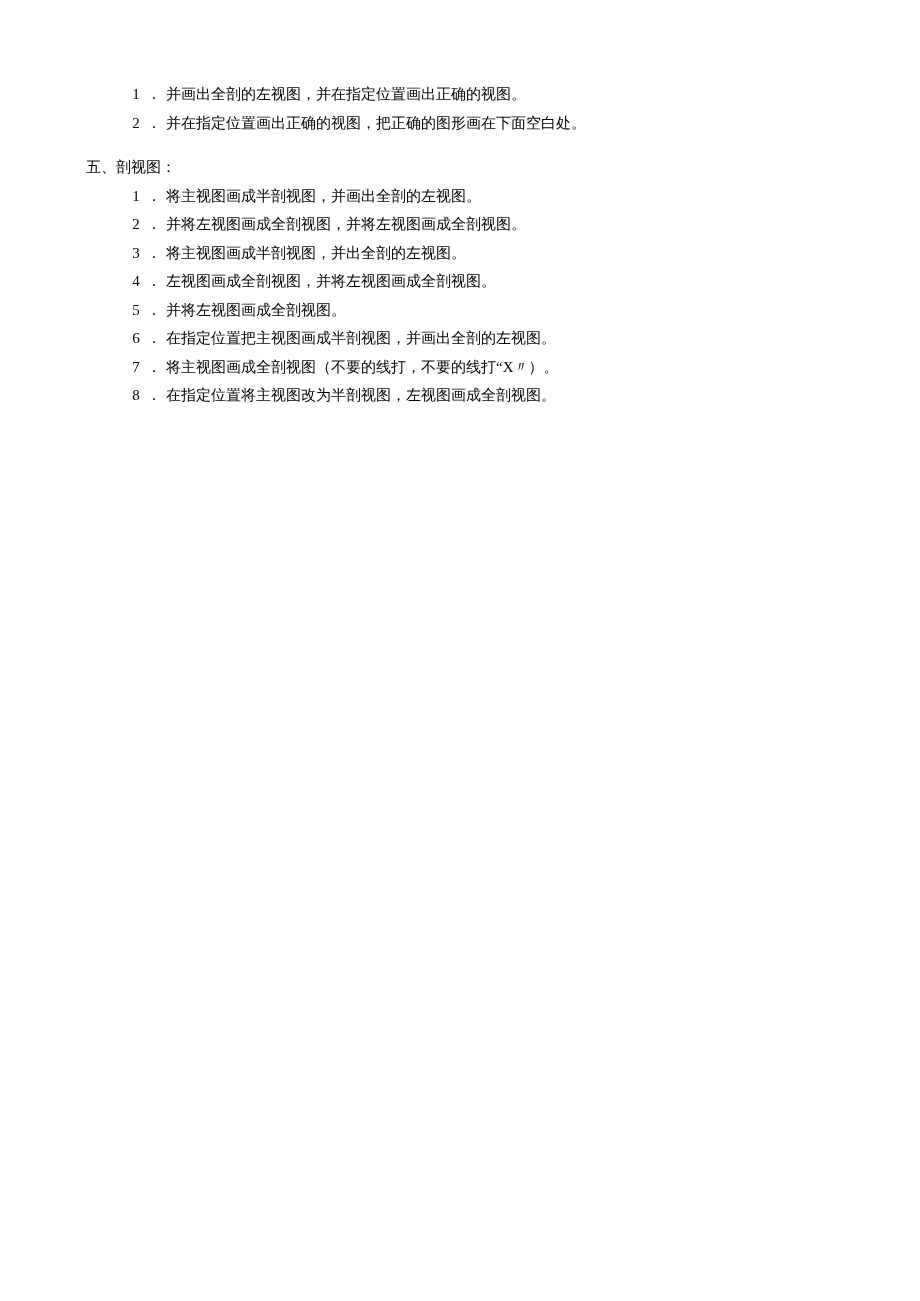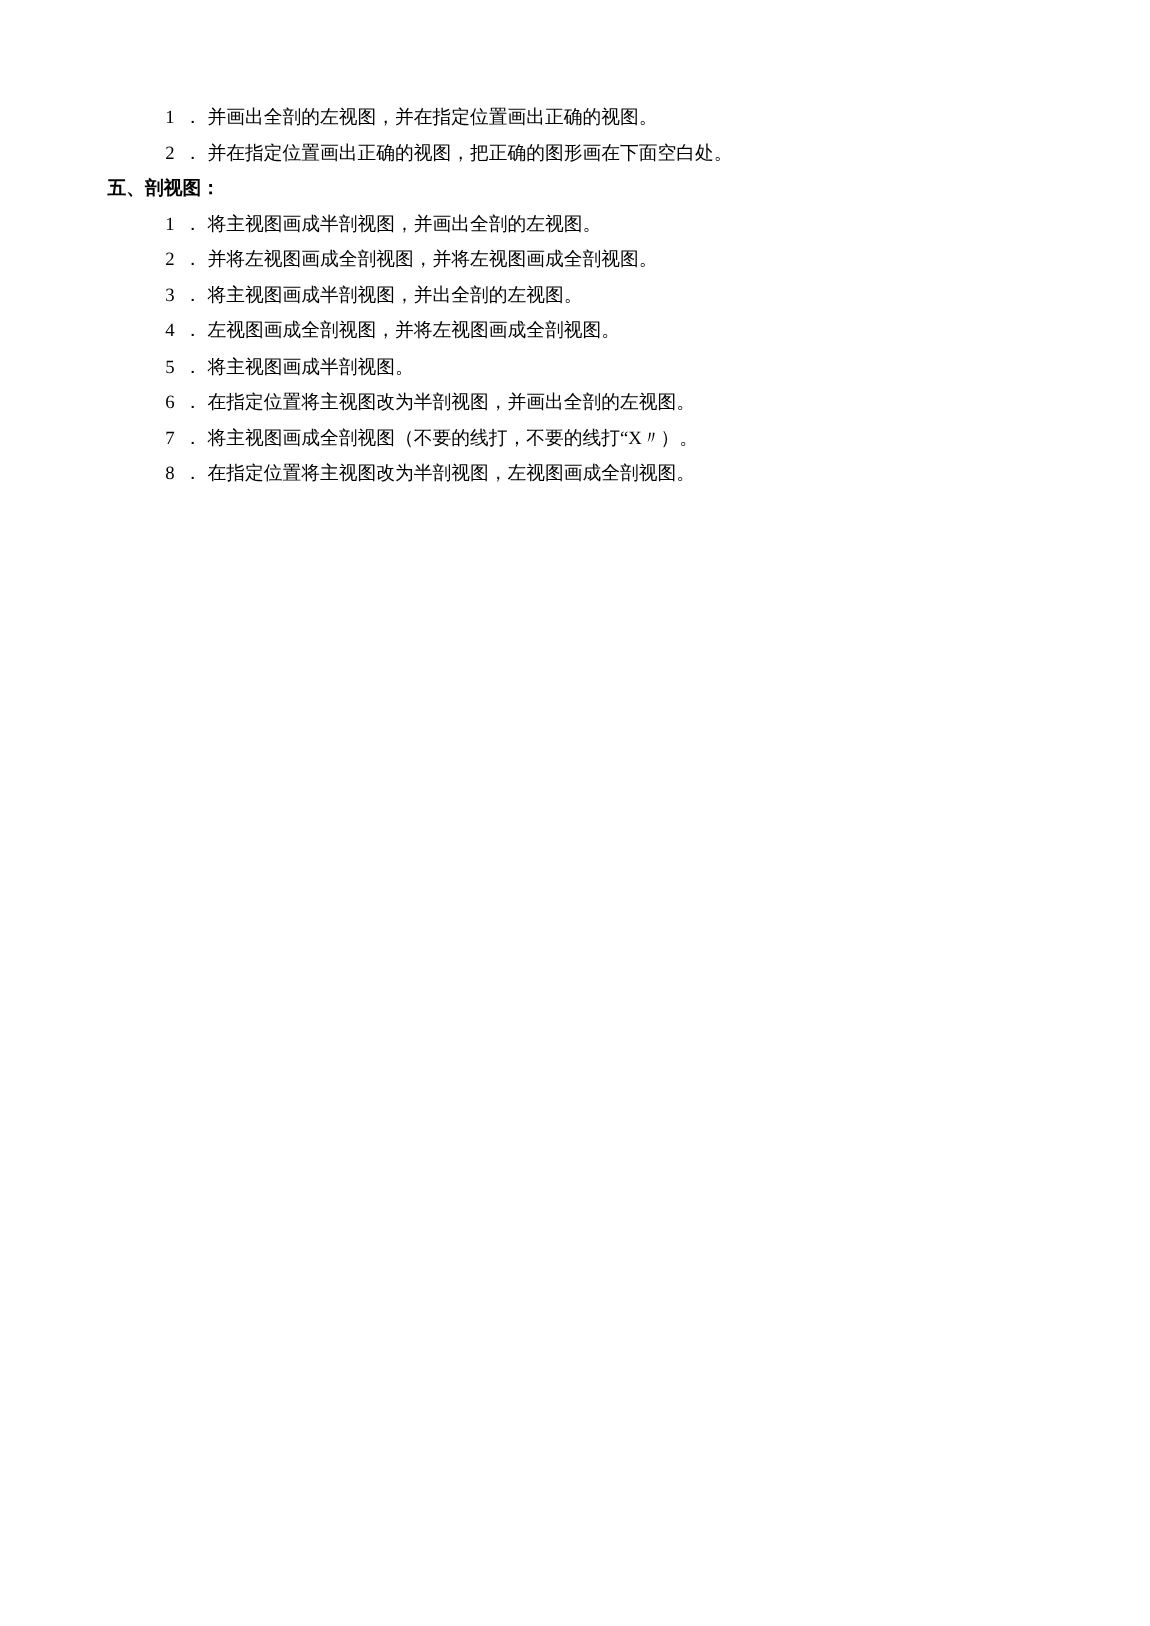--- a/index.html
+++ b/index.html
@@ -37,8 +37,8 @@
       flex-shrink: 0;
     }
     .section-heading {
-      font-weight: bold;
-      margin-top: 0;
+      font-weight: normal;
+      margin-top: 16px;
     }
     .sub-list {
       padding-left: 44px;

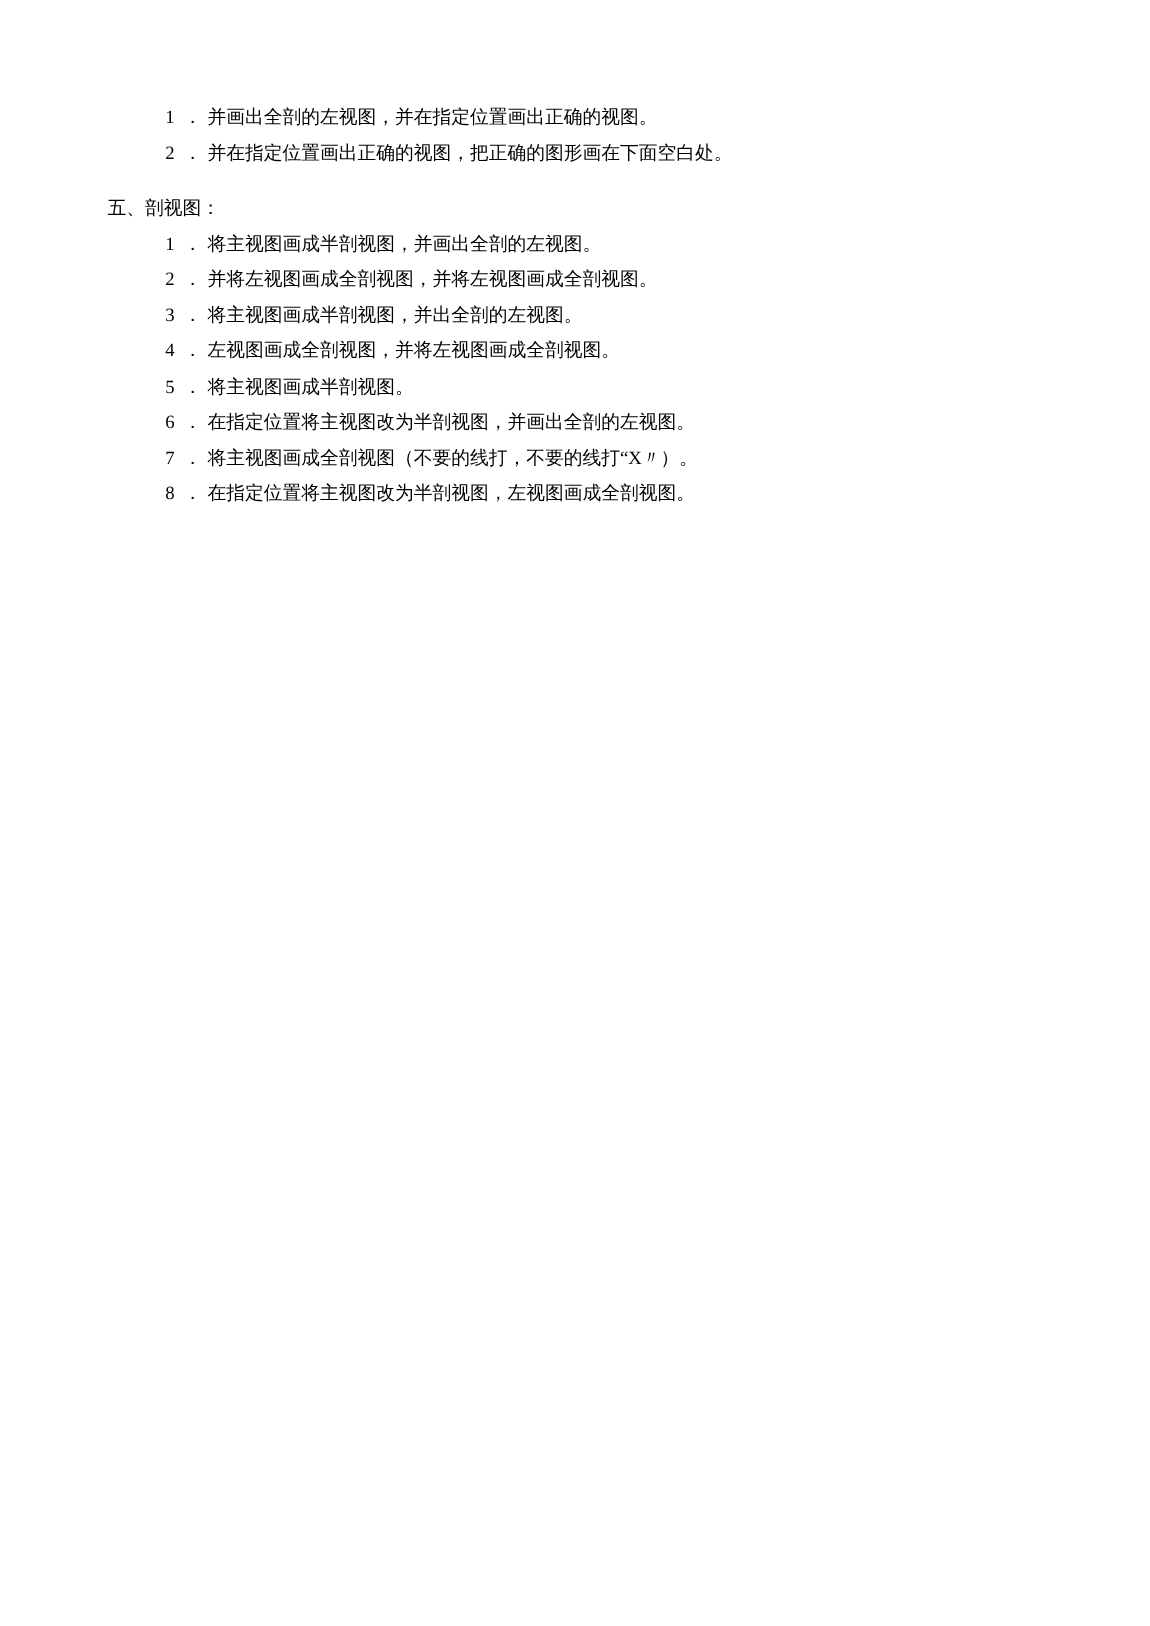--- a/index.html
+++ b/index.html
@@ -103,7 +103,7 @@
   <div class="item">
     <span class="num">5</span>
     <span class="sep">．</span>
-    <span class="text">将主视图画成半剖视图。</span>
+    <span class="text">并将左视图画成全剖视图。</span>
   </div>
   <div class="item">
     <span class="num">6</span>

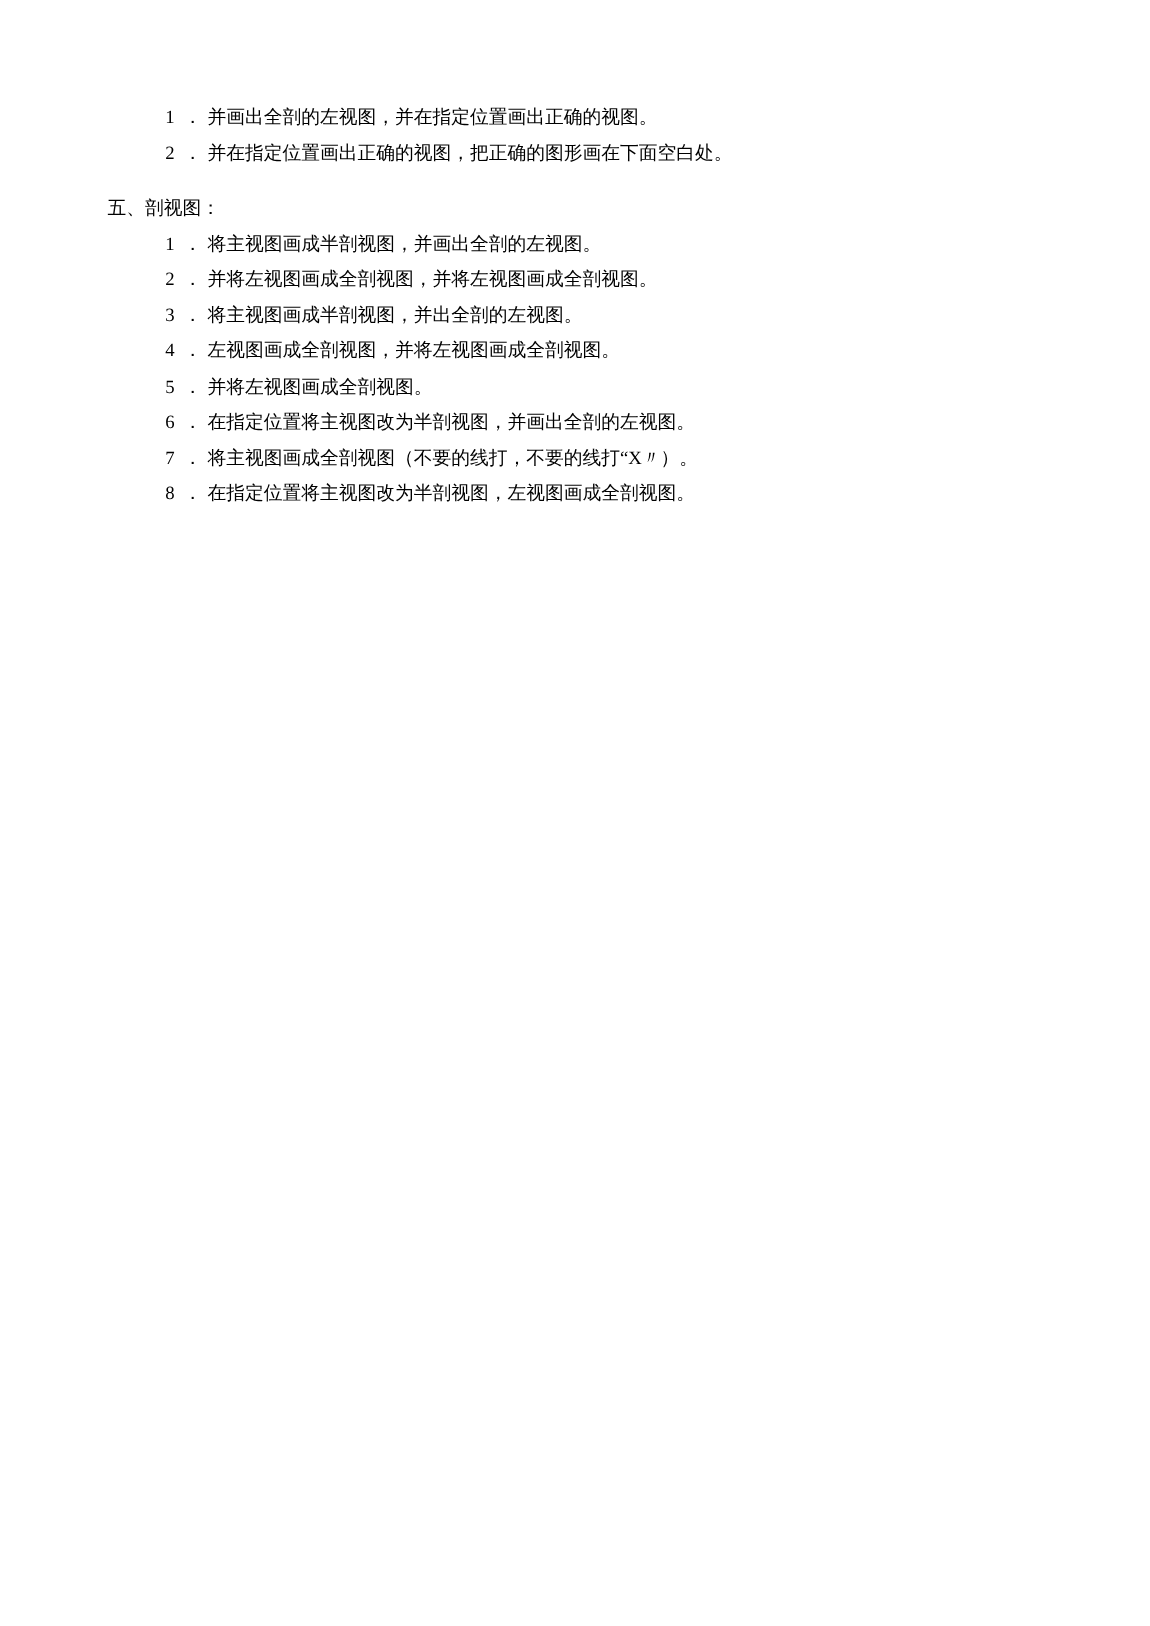--- a/index.html
+++ b/index.html
@@ -108,7 +108,7 @@
   <div class="item">
     <span class="num">6</span>
     <span class="sep">．</span>
-    <span class="text">在指定位置将主视图改为半剖视图，并画出全剖的左视图。</span>
+    <span class="text">在指定位置把主视图画成半剖视图，并画出全剖的左视图。</span>
   </div>
   <div class="item">
     <span class="num">7</span>

